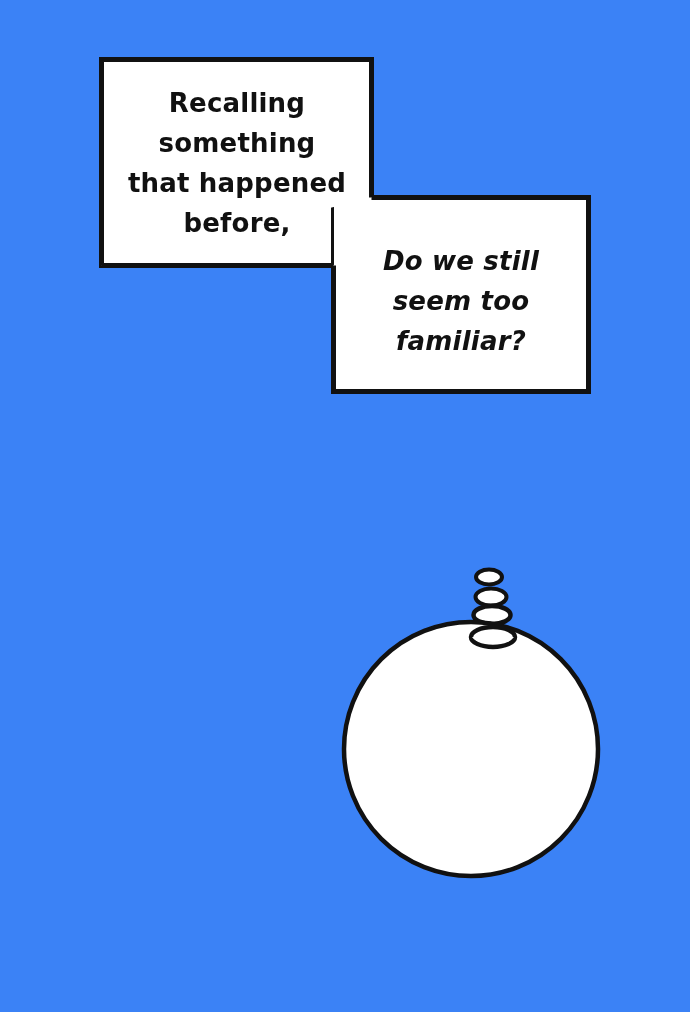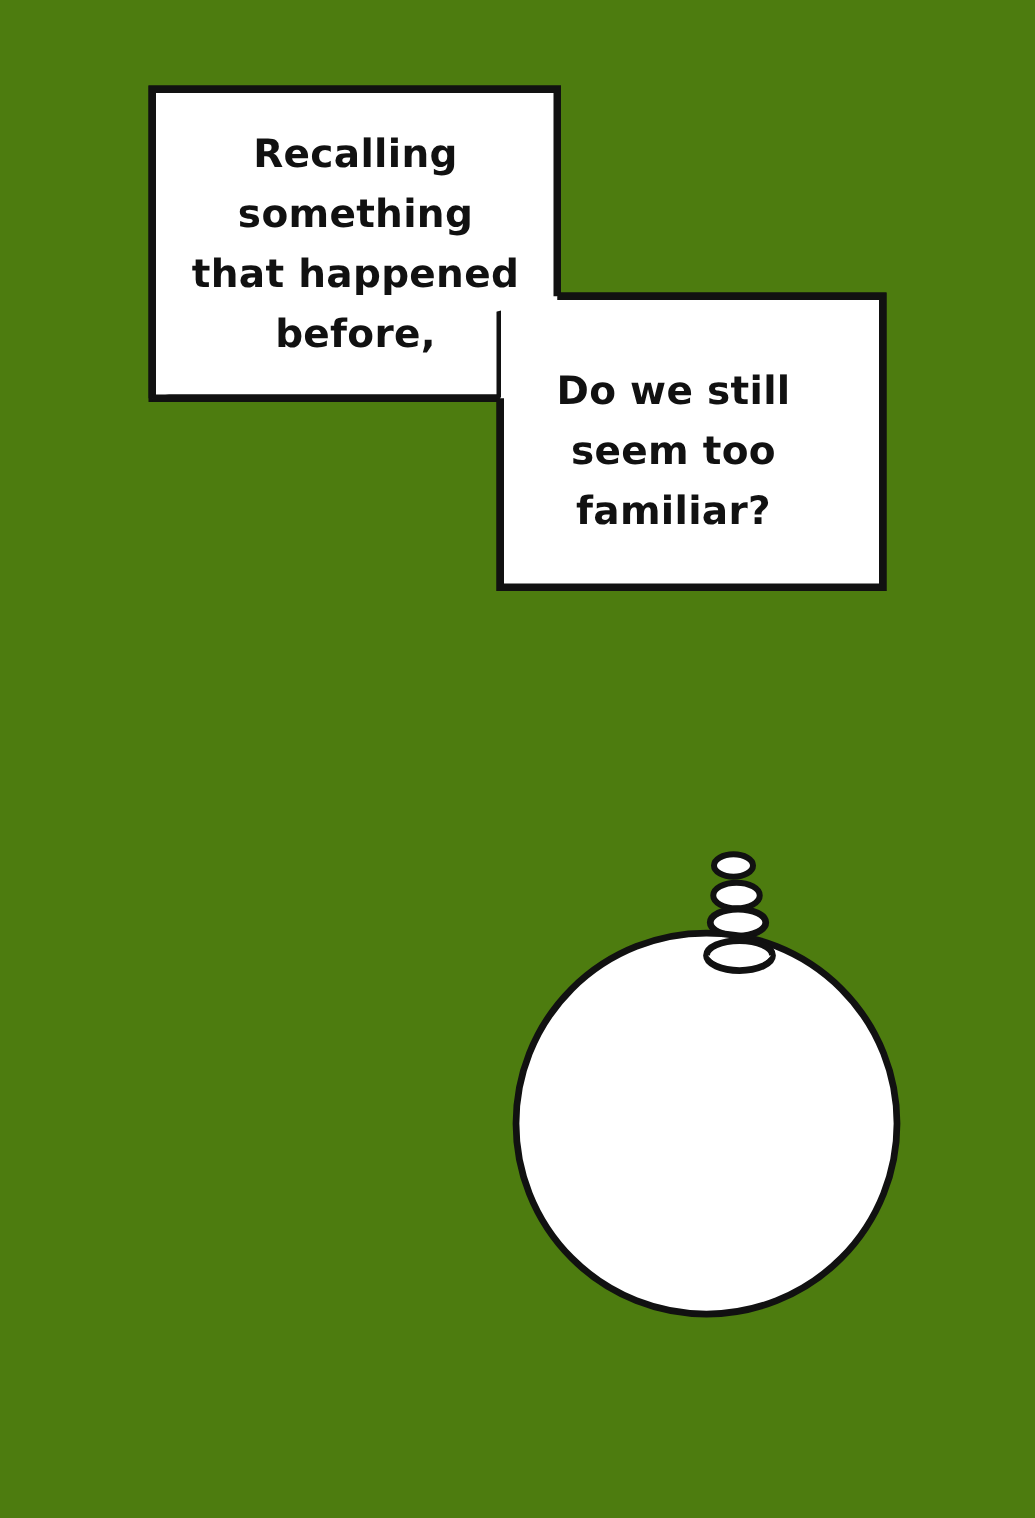--- a/index.html
+++ b/index.html
@@ -15,7 +15,7 @@
     position: relative;
     width: 690px;
     height: 1012px;
-    background: #4d7c0f;
+    background: #3b82f6;
     overflow: hidden;
   }
   #comic-svg {

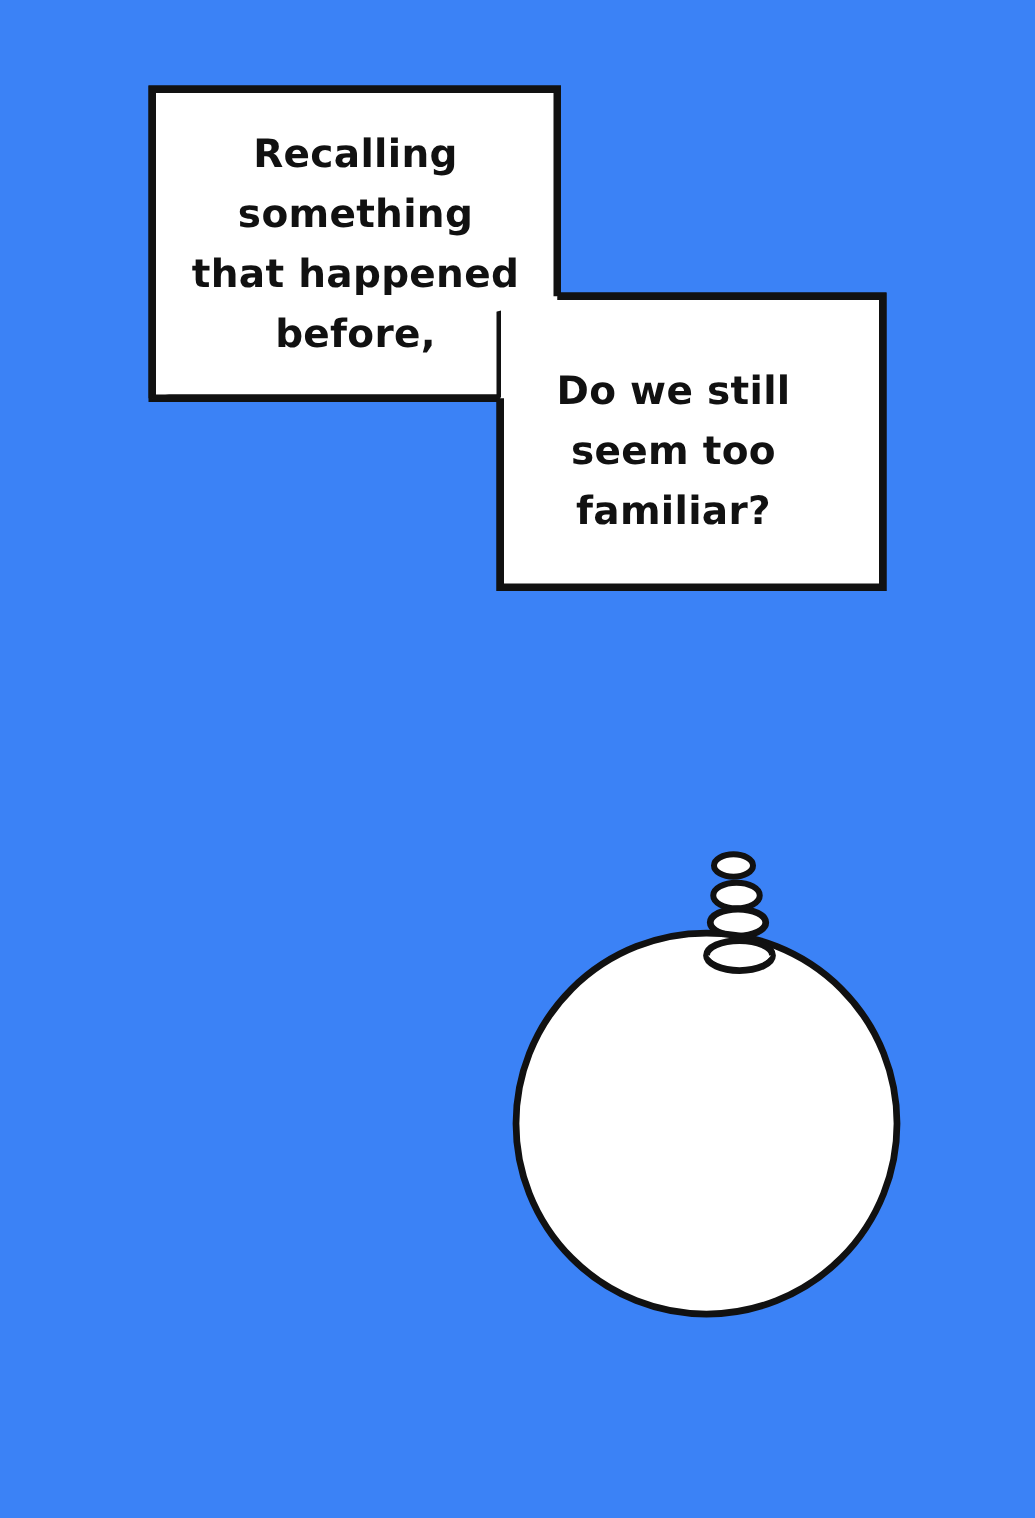--- a/index.html
+++ b/index.html
@@ -66,9 +66,10 @@
     width: 266px;
   }
   #panel2-text {
-    left: 328px;
+    left: 340px;
     top: 241px;
     width: 242px;
+    font-style: italic;
   }
   #bubble-text {
     left: 352px;

